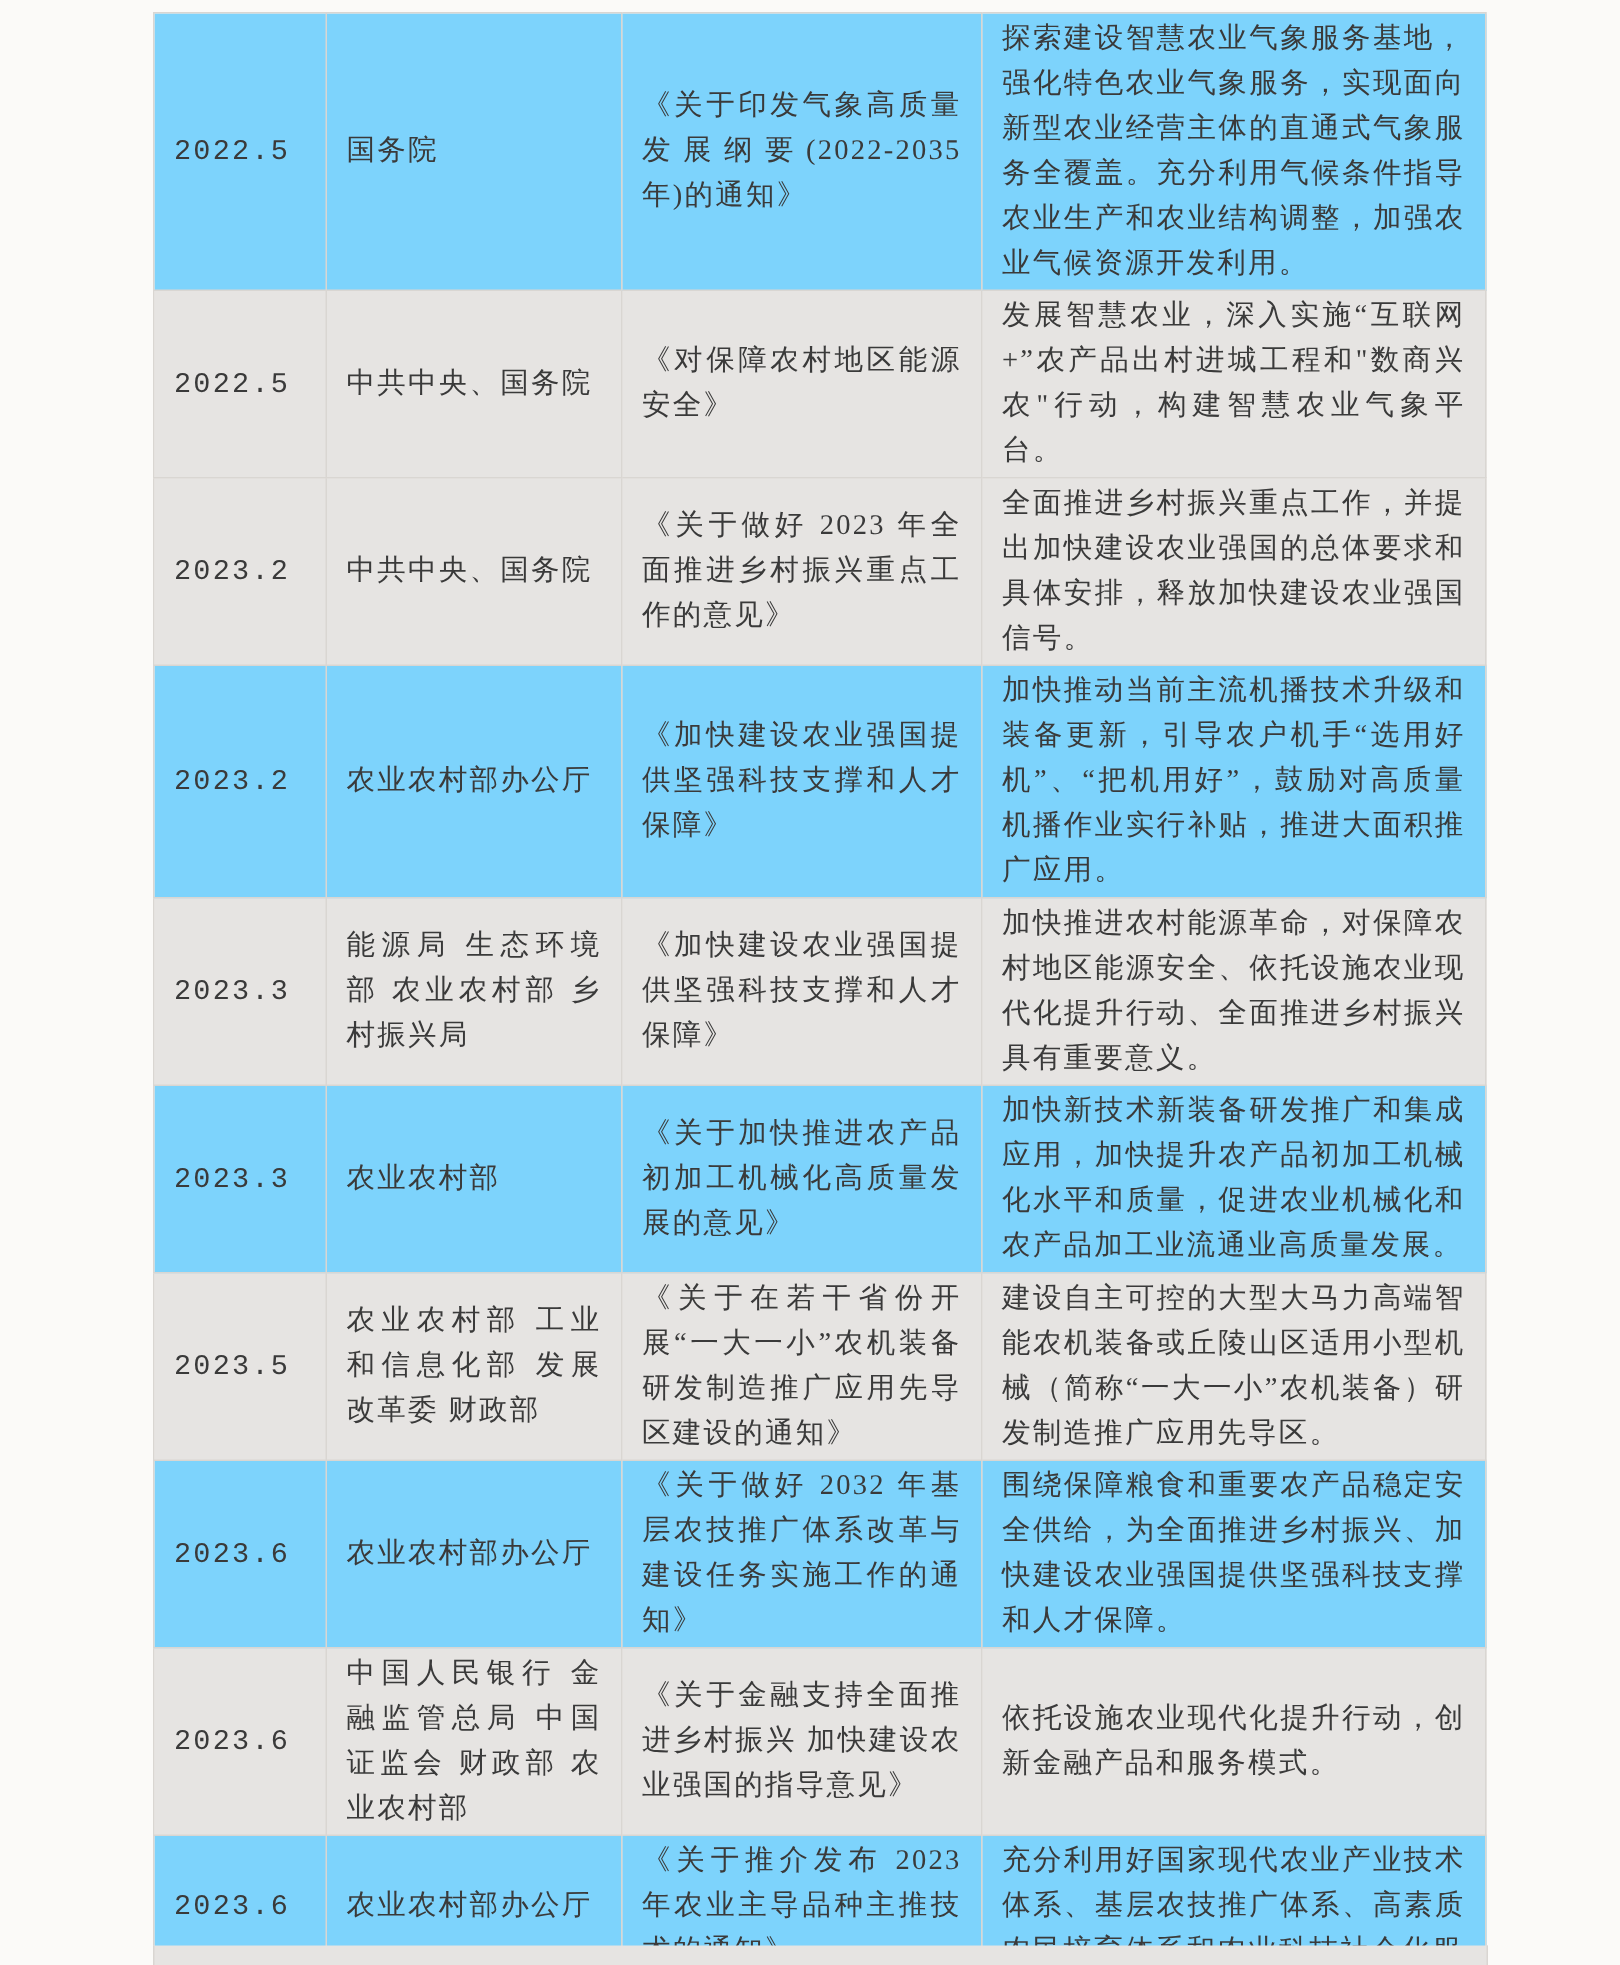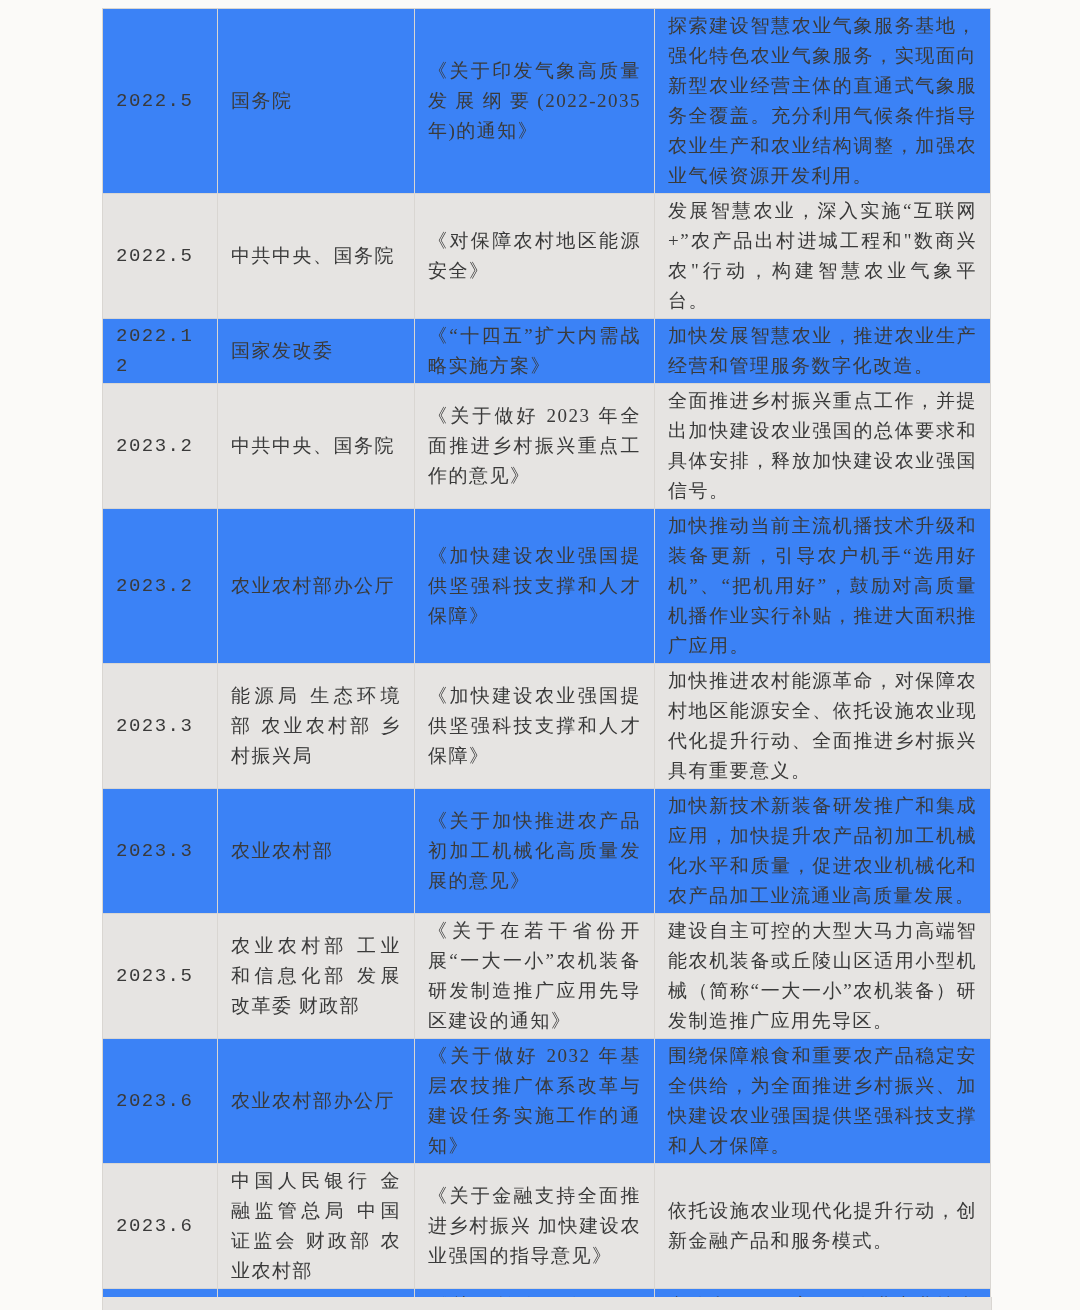--- a/index.html
+++ b/index.html
@@ -35,7 +35,7 @@
     letter-spacing: 1.5px;
     word-break: break-all;
   }
-  tr.plain td { background: #3b82f6; }
+  tr.plain td { background: #7dd3fc; }
   tr.shaded td { background: #e6e4e2; }
   td.col-date {
     text-align: center;

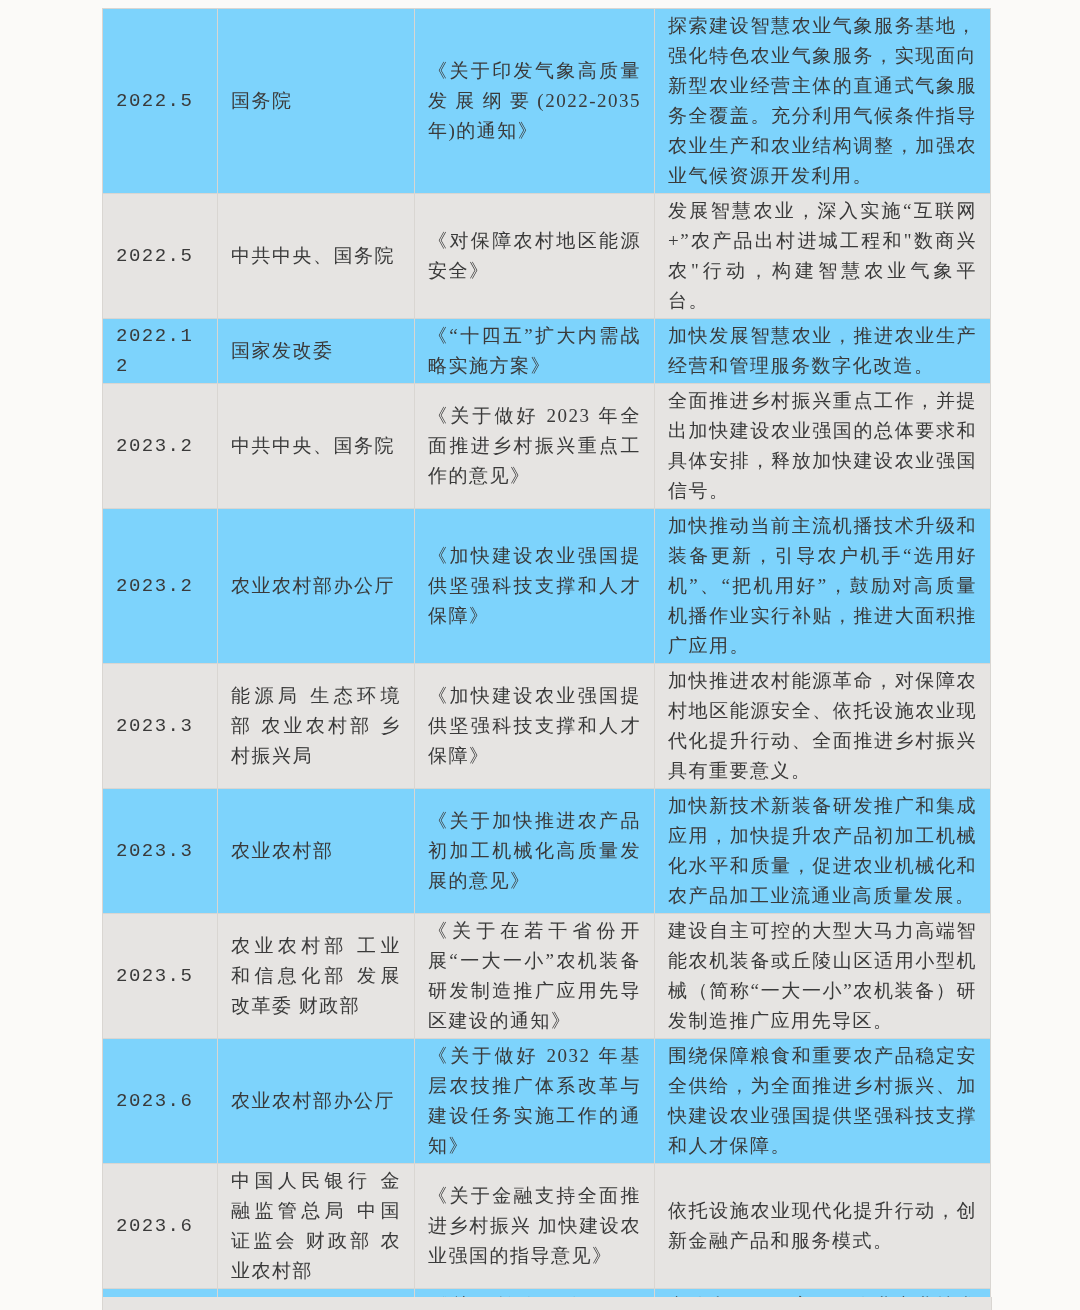--- a/index.html
+++ b/index.html
@@ -82,12 +82,6 @@
           <td class="col-title">《对保障农村地区能源安全》</td>
           <td class="col-desc">发展智慧农业，深入实施“互联网+”农产品出村进城工程和"数商兴农"行动，构建智慧农业气象平台。</td>
         </tr>
-        <tr class="plain">
-          <td class="col-date">2022.12</td>
-          <td class="col-issuer">国家发改委</td>
-          <td class="col-title">《“十四五”扩大内需战略实施方案》</td>
-          <td class="col-desc">加快发展智慧农业，推进农业生产经营和管理服务数字化改造。</td>
-        </tr>
         <tr class="shaded">
           <td class="col-date">2023.2</td>
           <td class="col-issuer">中共中央、国务院</td>

